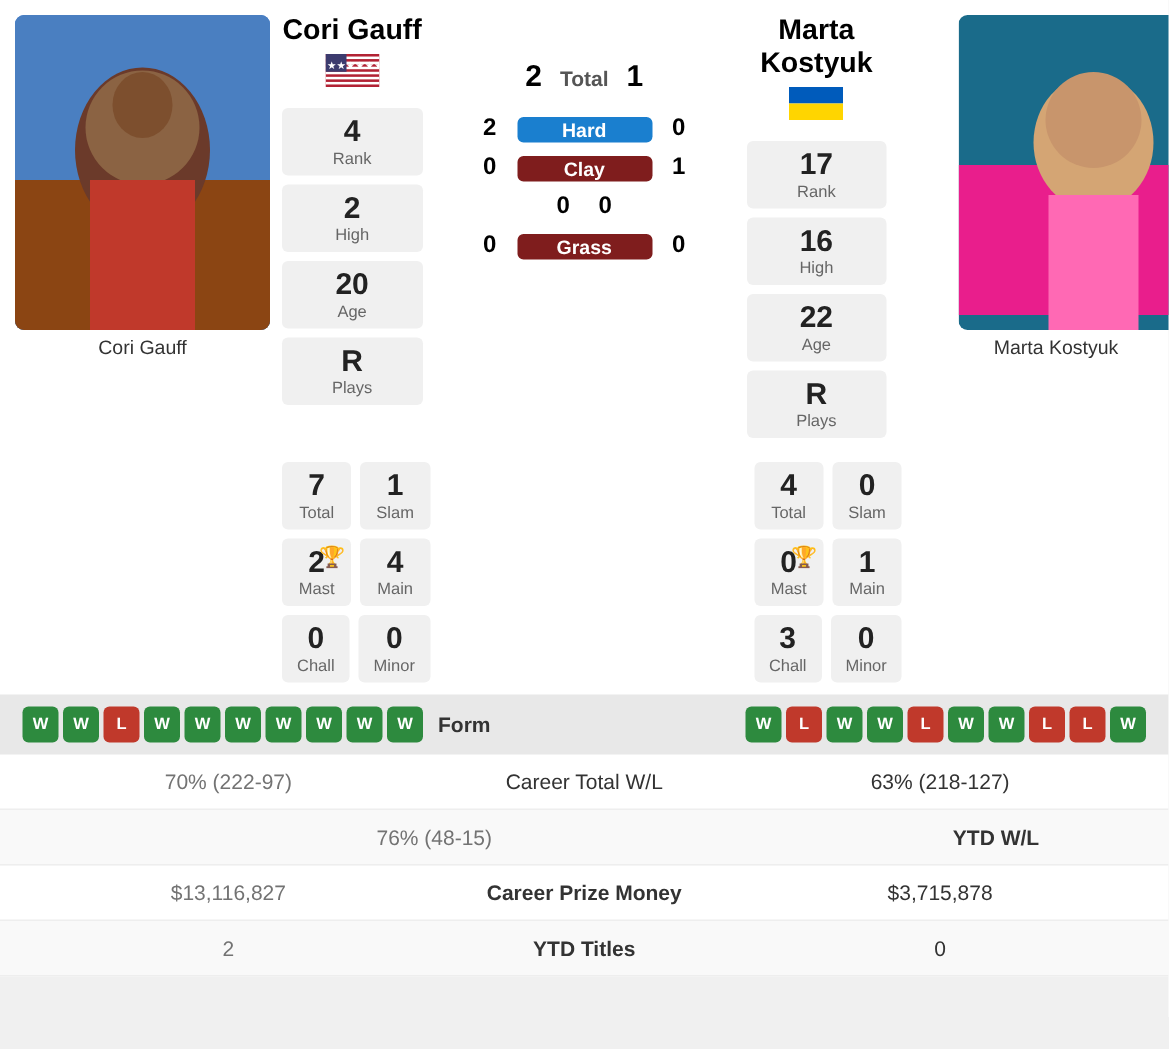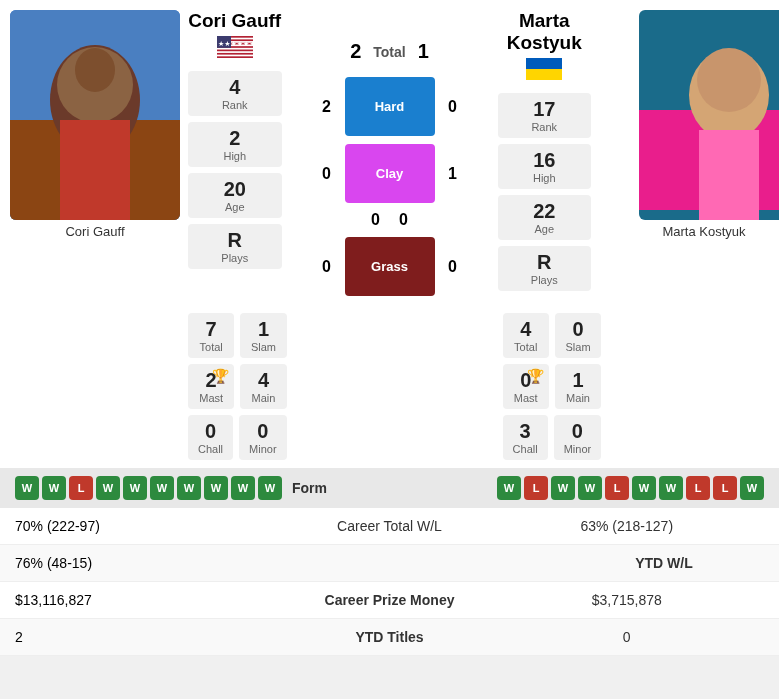--- a/index.html
+++ b/index.html
@@ -18,7 +18,7 @@
 
     .surface-btn {
       width: 90px;
-      padding: 22px 0;
+      padding: 1px 0;
       border-radius: 4px;
       border: none;
       color: #fff;

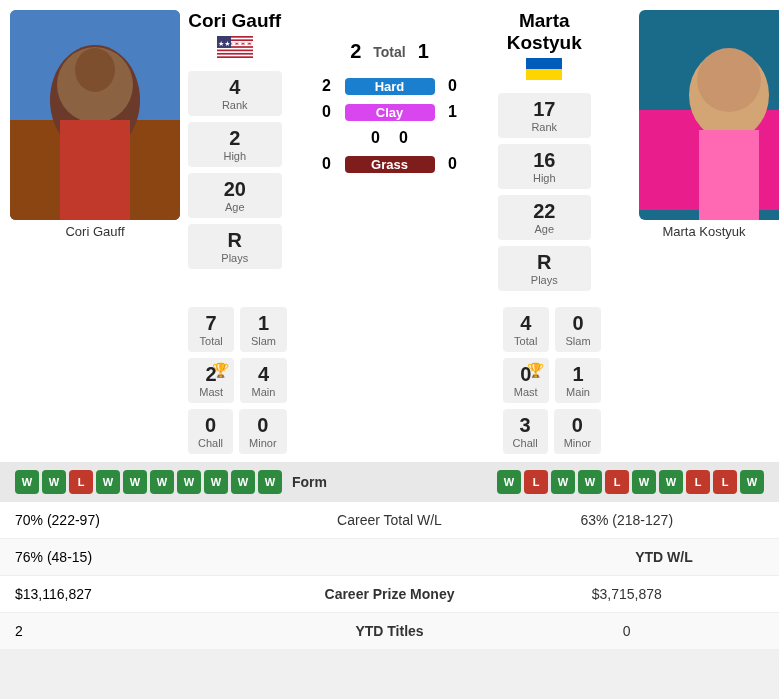--- a/index.html
+++ b/index.html
@@ -29,7 +29,7 @@
     }
 
     .hard-btn { background: #1a7fcf; }
-    .clay-btn { background: #d946ef; }
+    .clay-btn { background: #7f1d1d; }
     .indoor-btn { background: #4a9fd4; }
     .grass-btn { background: #7f1d1d; }
 

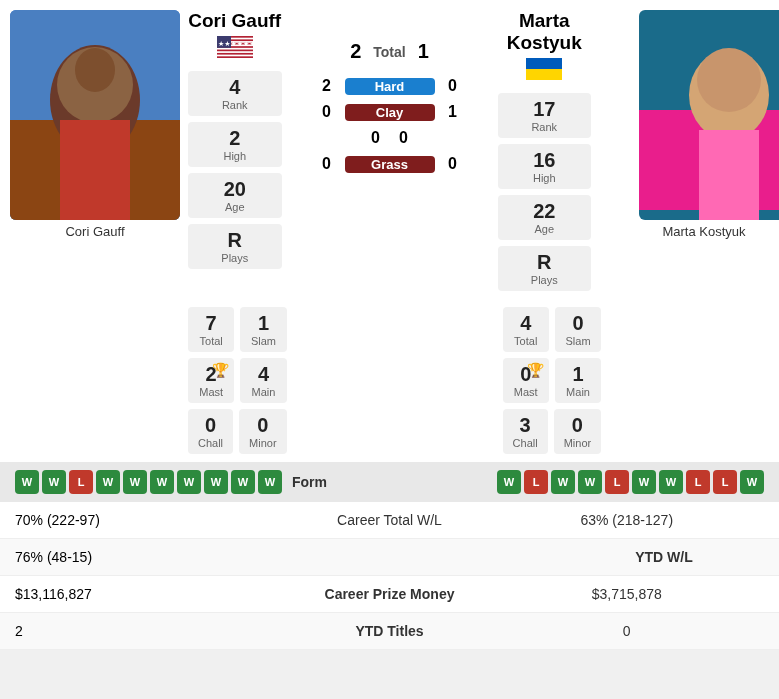--- a/index.html
+++ b/index.html
@@ -89,8 +89,9 @@
 
     .stat-comparison-left {
       flex: 1;
+      text-align: center;
       font-size: 14px;
-      color: #000000;
+      color: #737373;
     }
 
     .stat-comparison-center {

